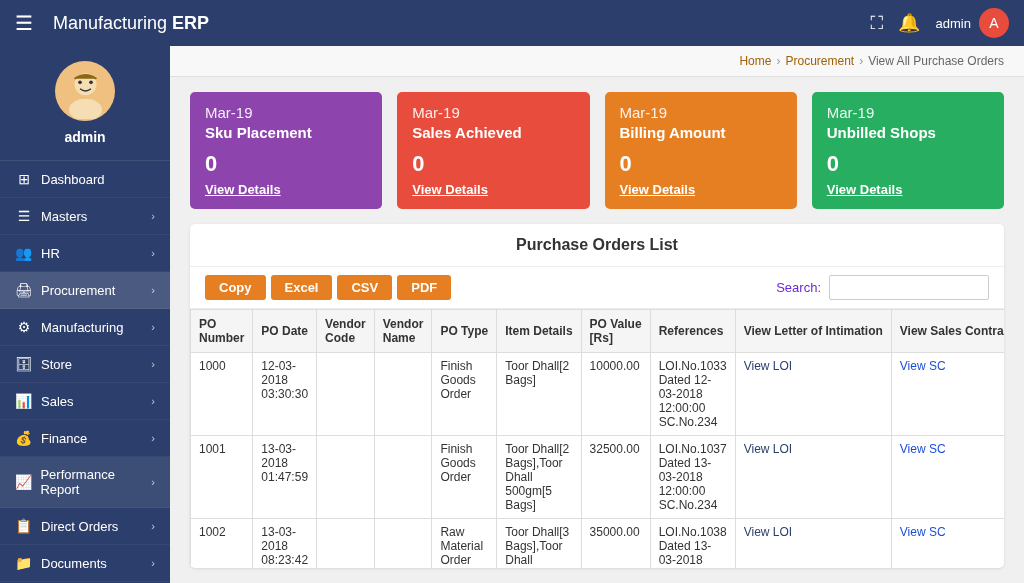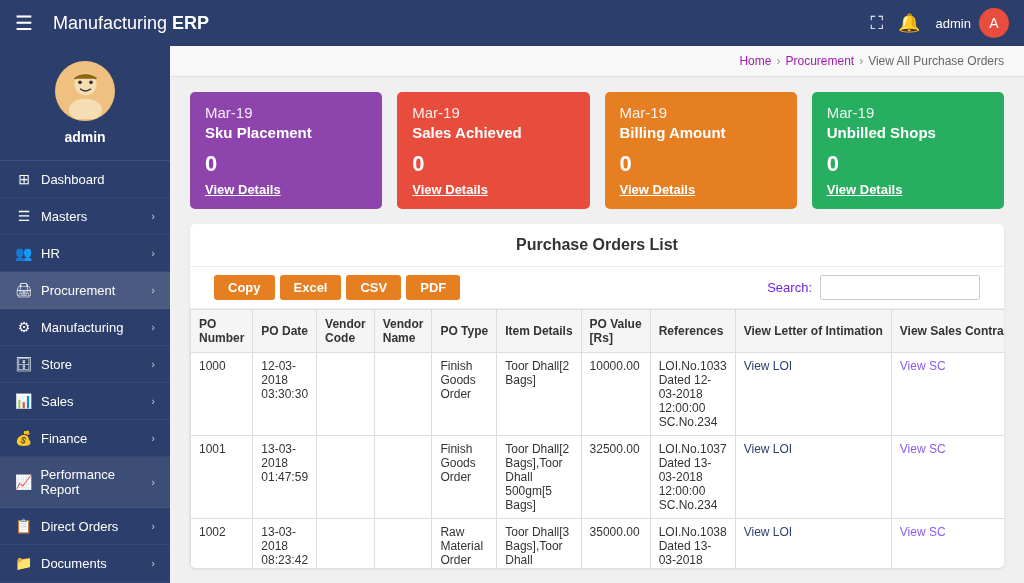--- a/index.html
+++ b/index.html
@@ -91,7 +91,7 @@
       gap: 5px;
       flex-shrink: 0;
     }
-    .breadcrumb-bar a { color: #a21caf; text-decoration: none; }
+    .breadcrumb-bar a { color: #a16207; text-decoration: none; }
     .breadcrumb-bar .sep { color: #999; }
 
     

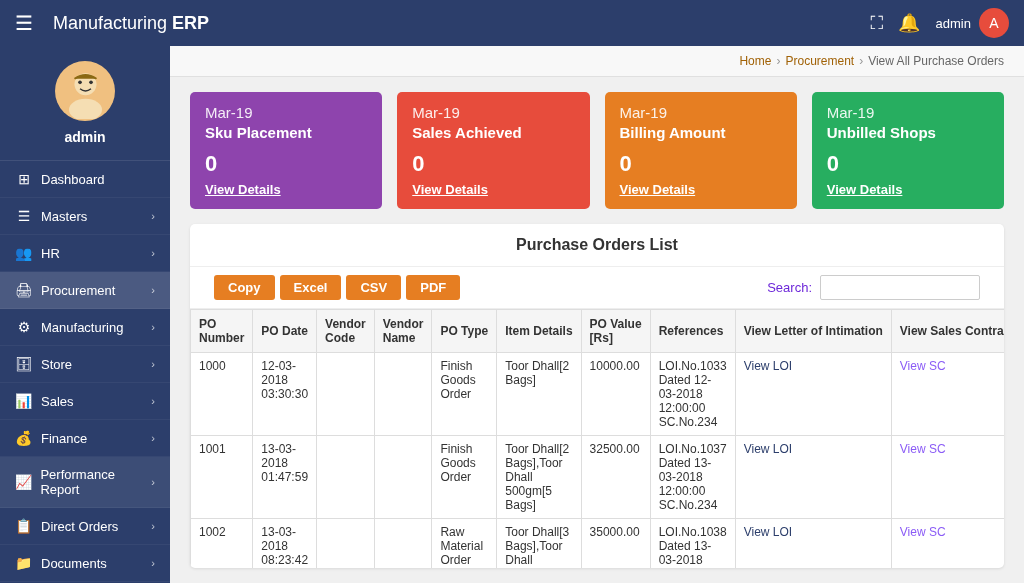--- a/index.html
+++ b/index.html
@@ -140,7 +140,7 @@
       display: flex;
       align-items: center;
       justify-content: space-between;
-      padding: 8px 24px;
+      padding: 8px 15px;
       border-bottom: 1px solid #eee;
     }
     .toolbar-buttons { display: flex; gap: 5px; }

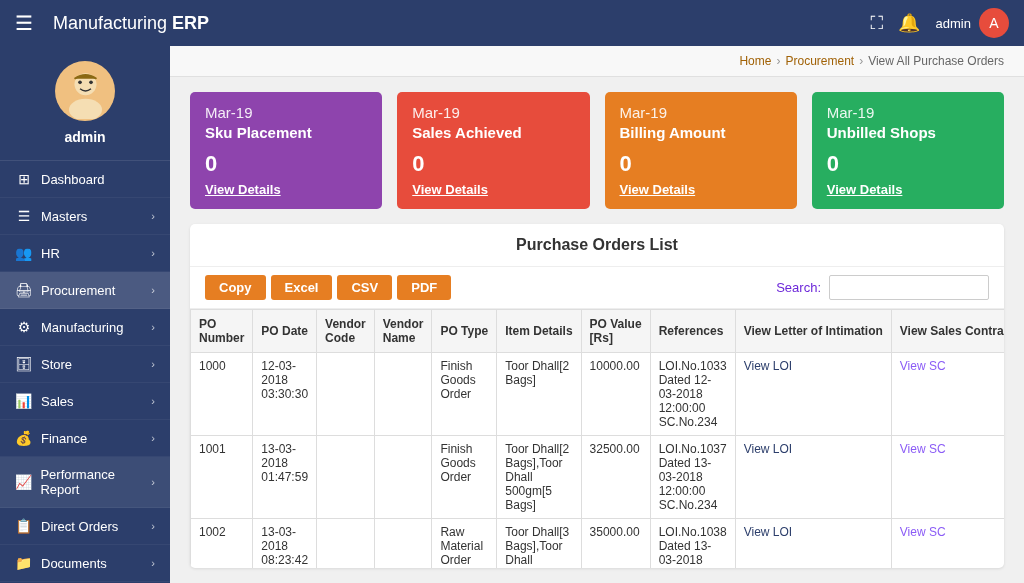--- a/index.html
+++ b/index.html
@@ -183,7 +183,7 @@
       color: #333;
     }
     .link-loi { color: #2c3e6b; cursor: pointer; text-align: right; }
-    .link-sc { color: #8b5cf6; cursor: pointer; margin-top: 18px; }
+    .link-sc { color: #1d4ed8; cursor: pointer; margin-top: 18px; }
   </style>
 </head>
 <body>

